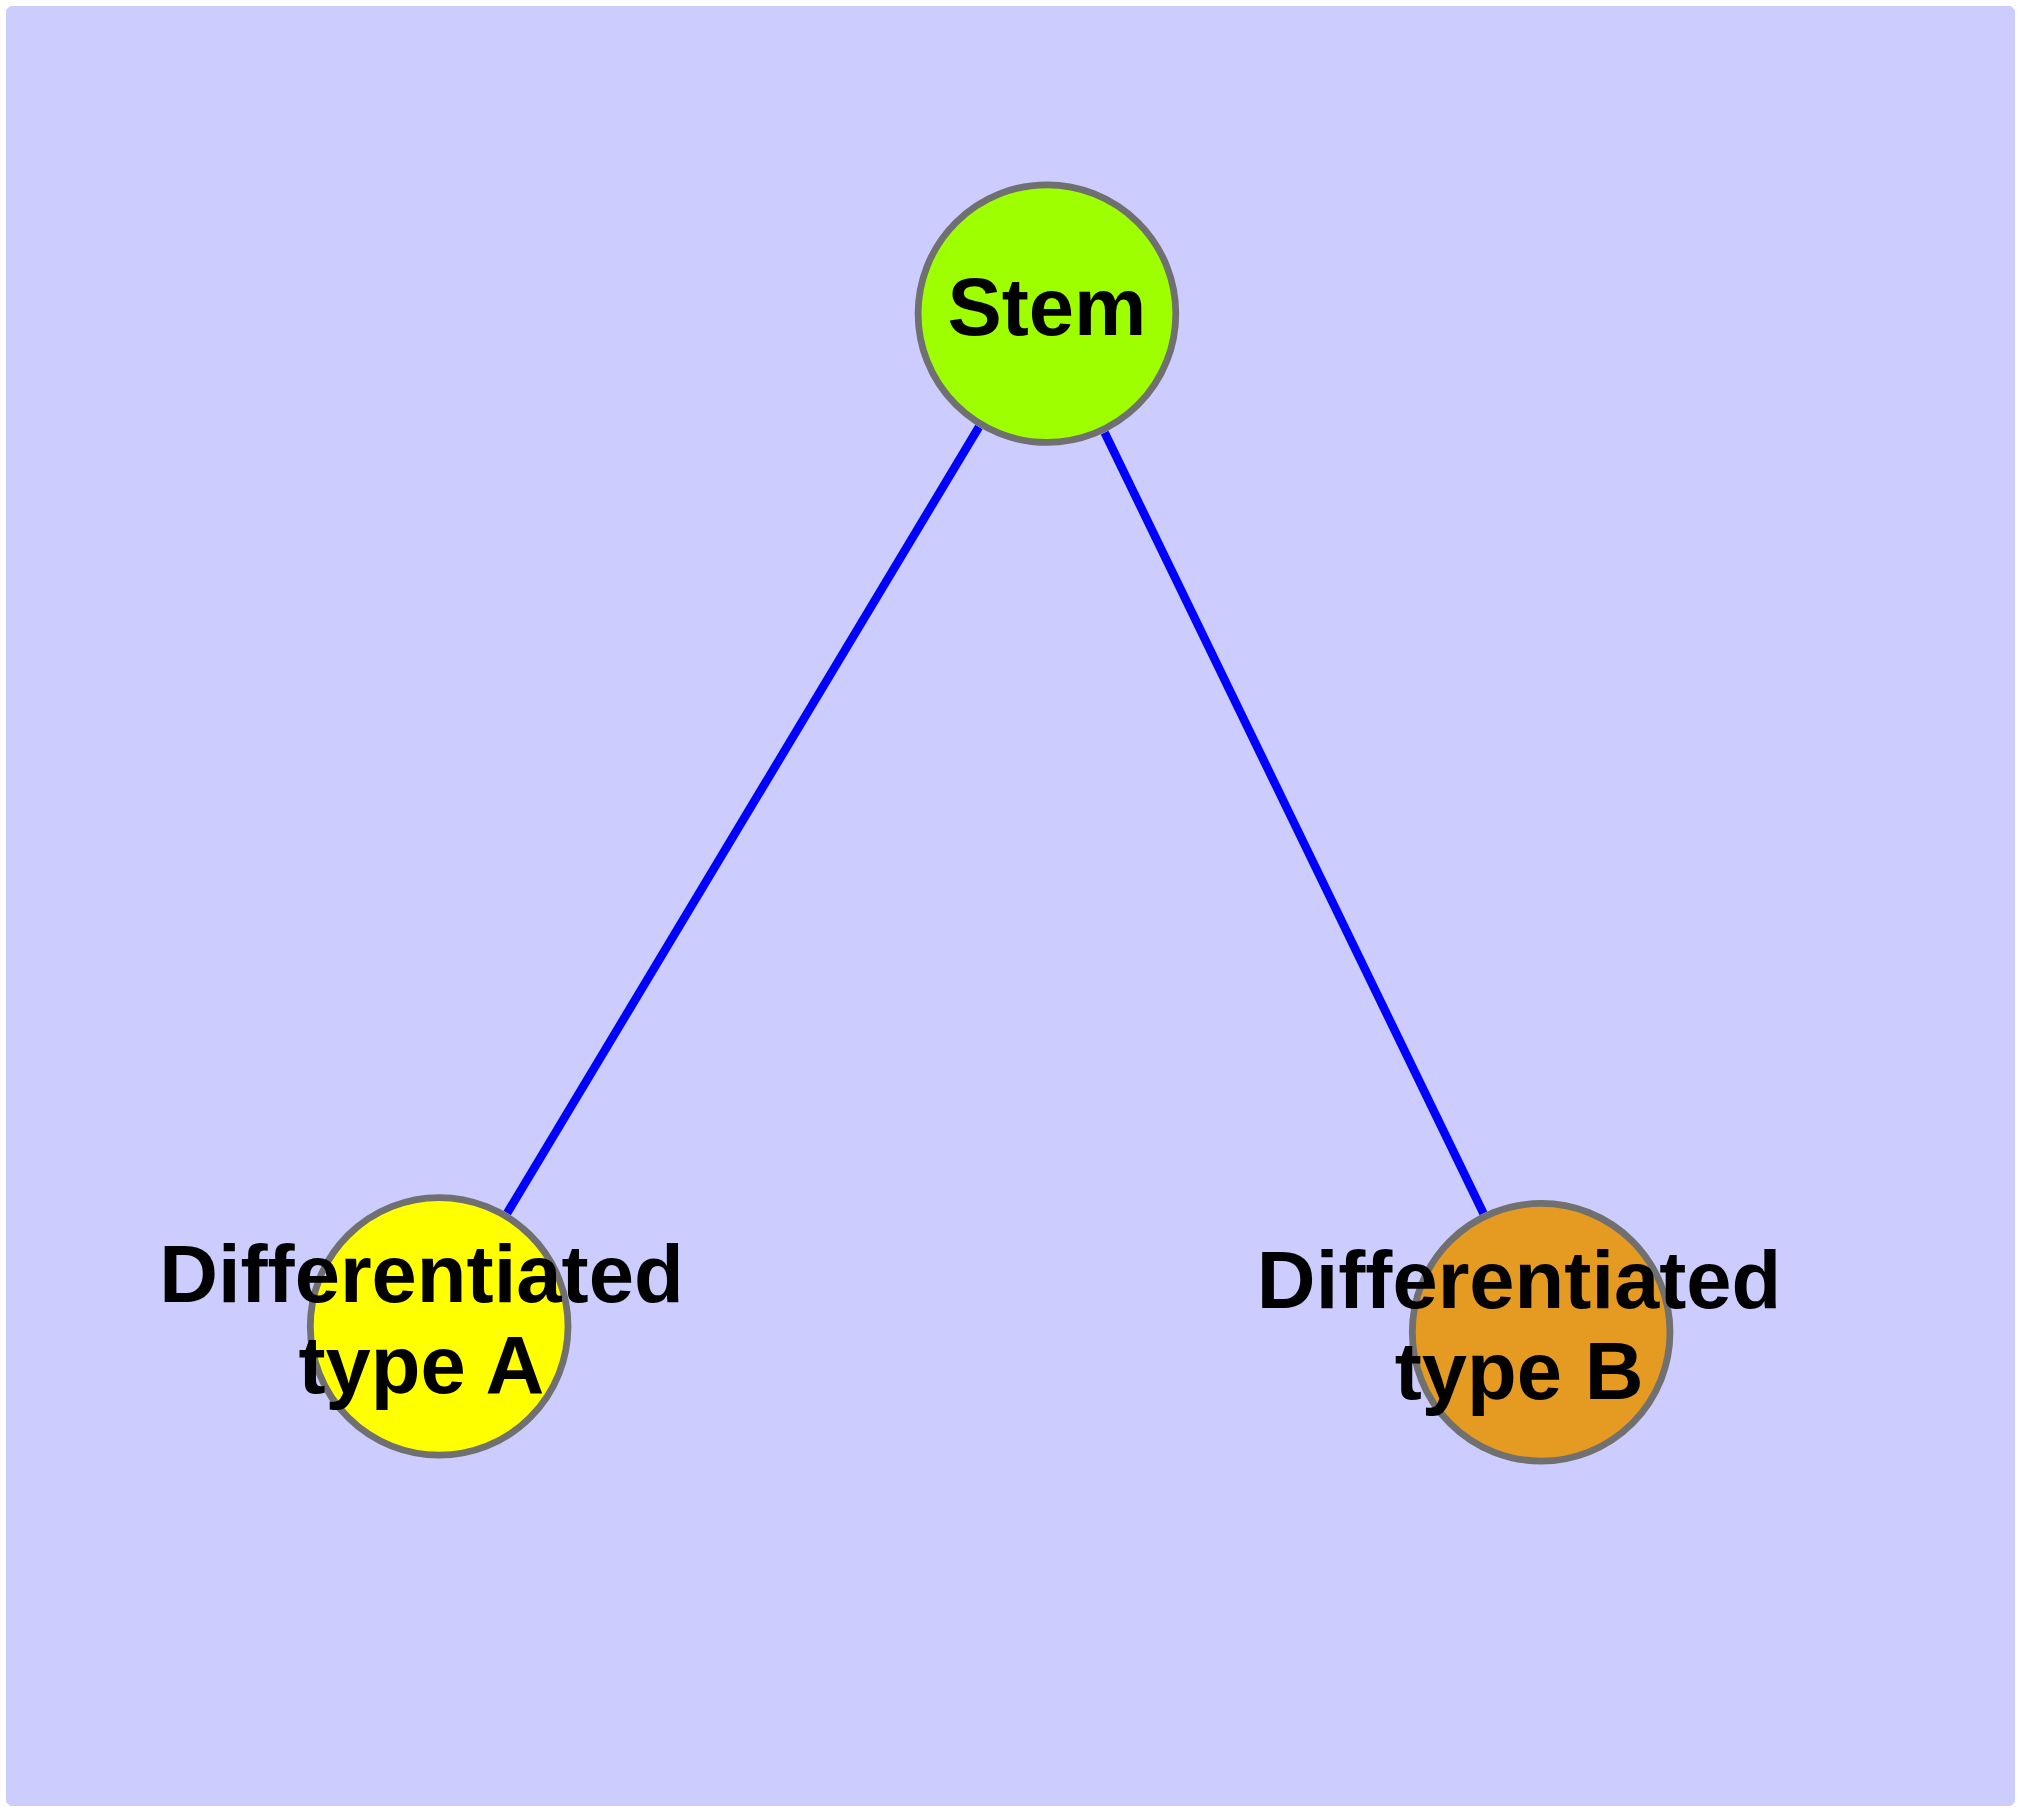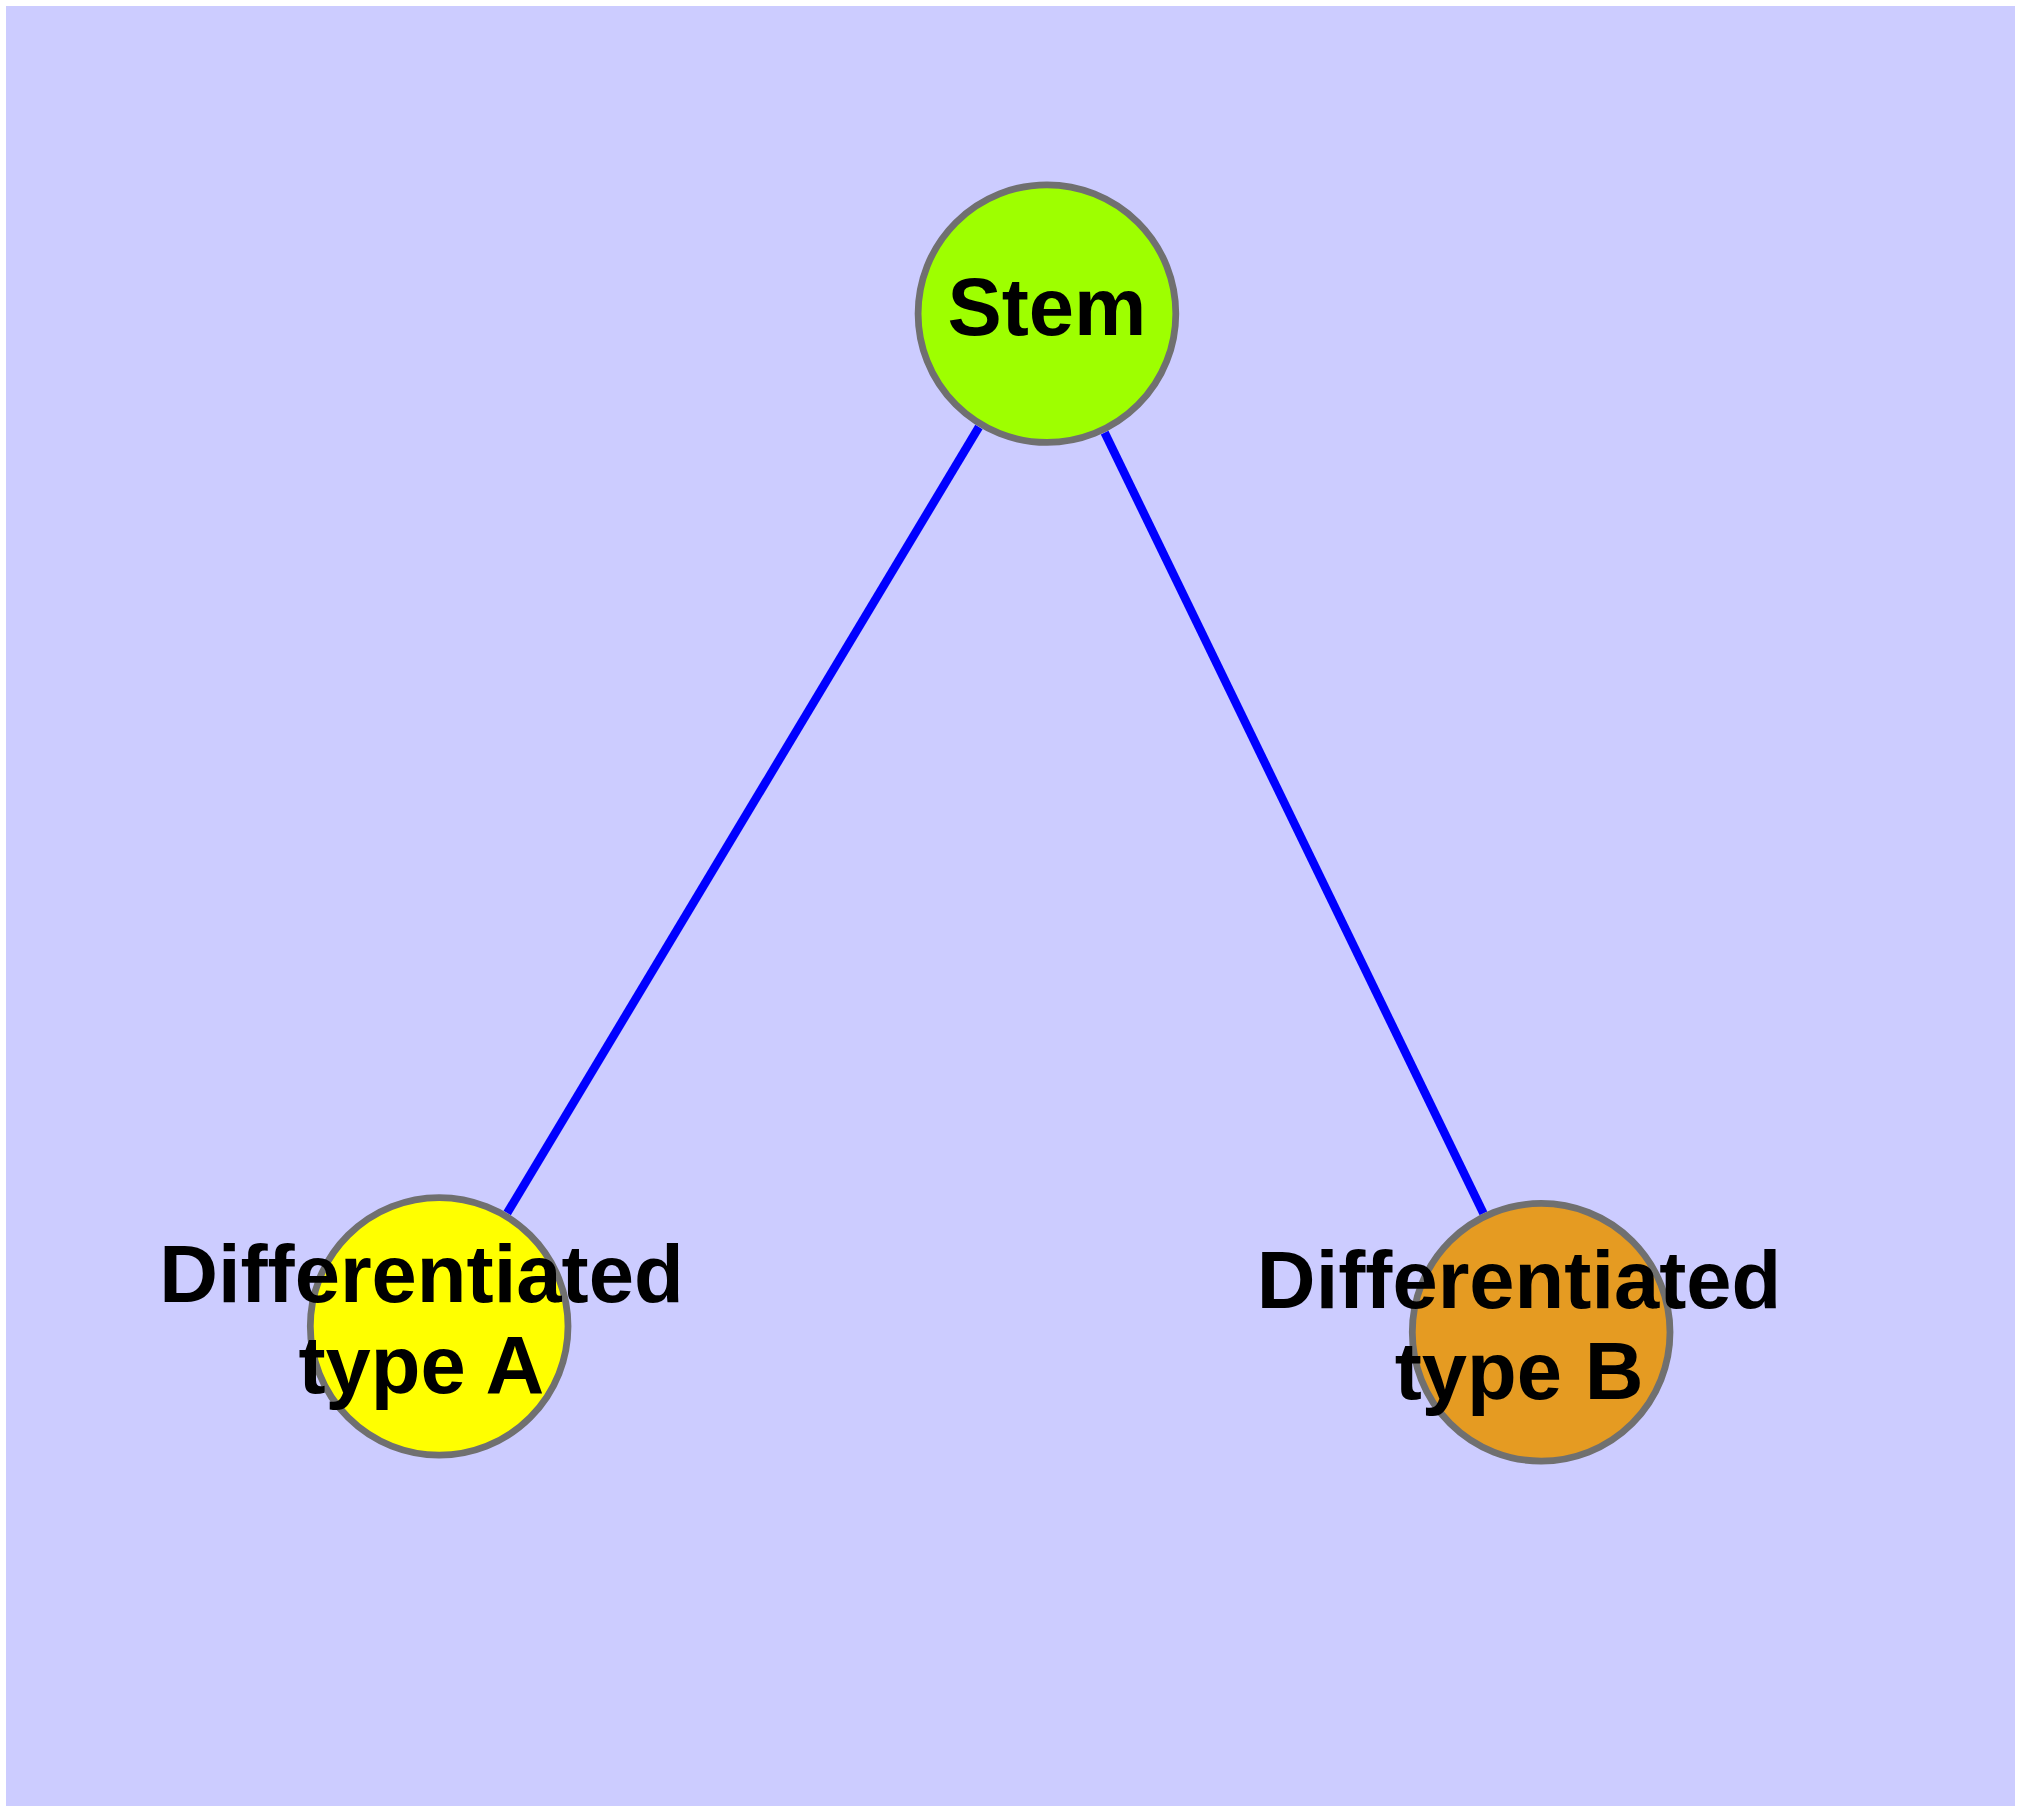--- a/index.html
+++ b/index.html
@@ -15,6 +15,7 @@
     background: #ffffff;
     overflow: hidden;
     font-family: "Liberation Sans", "DejaVu Sans", sans-serif;
+    border-radius: 27px;
   }
   #plot-area {
     position: absolute;

